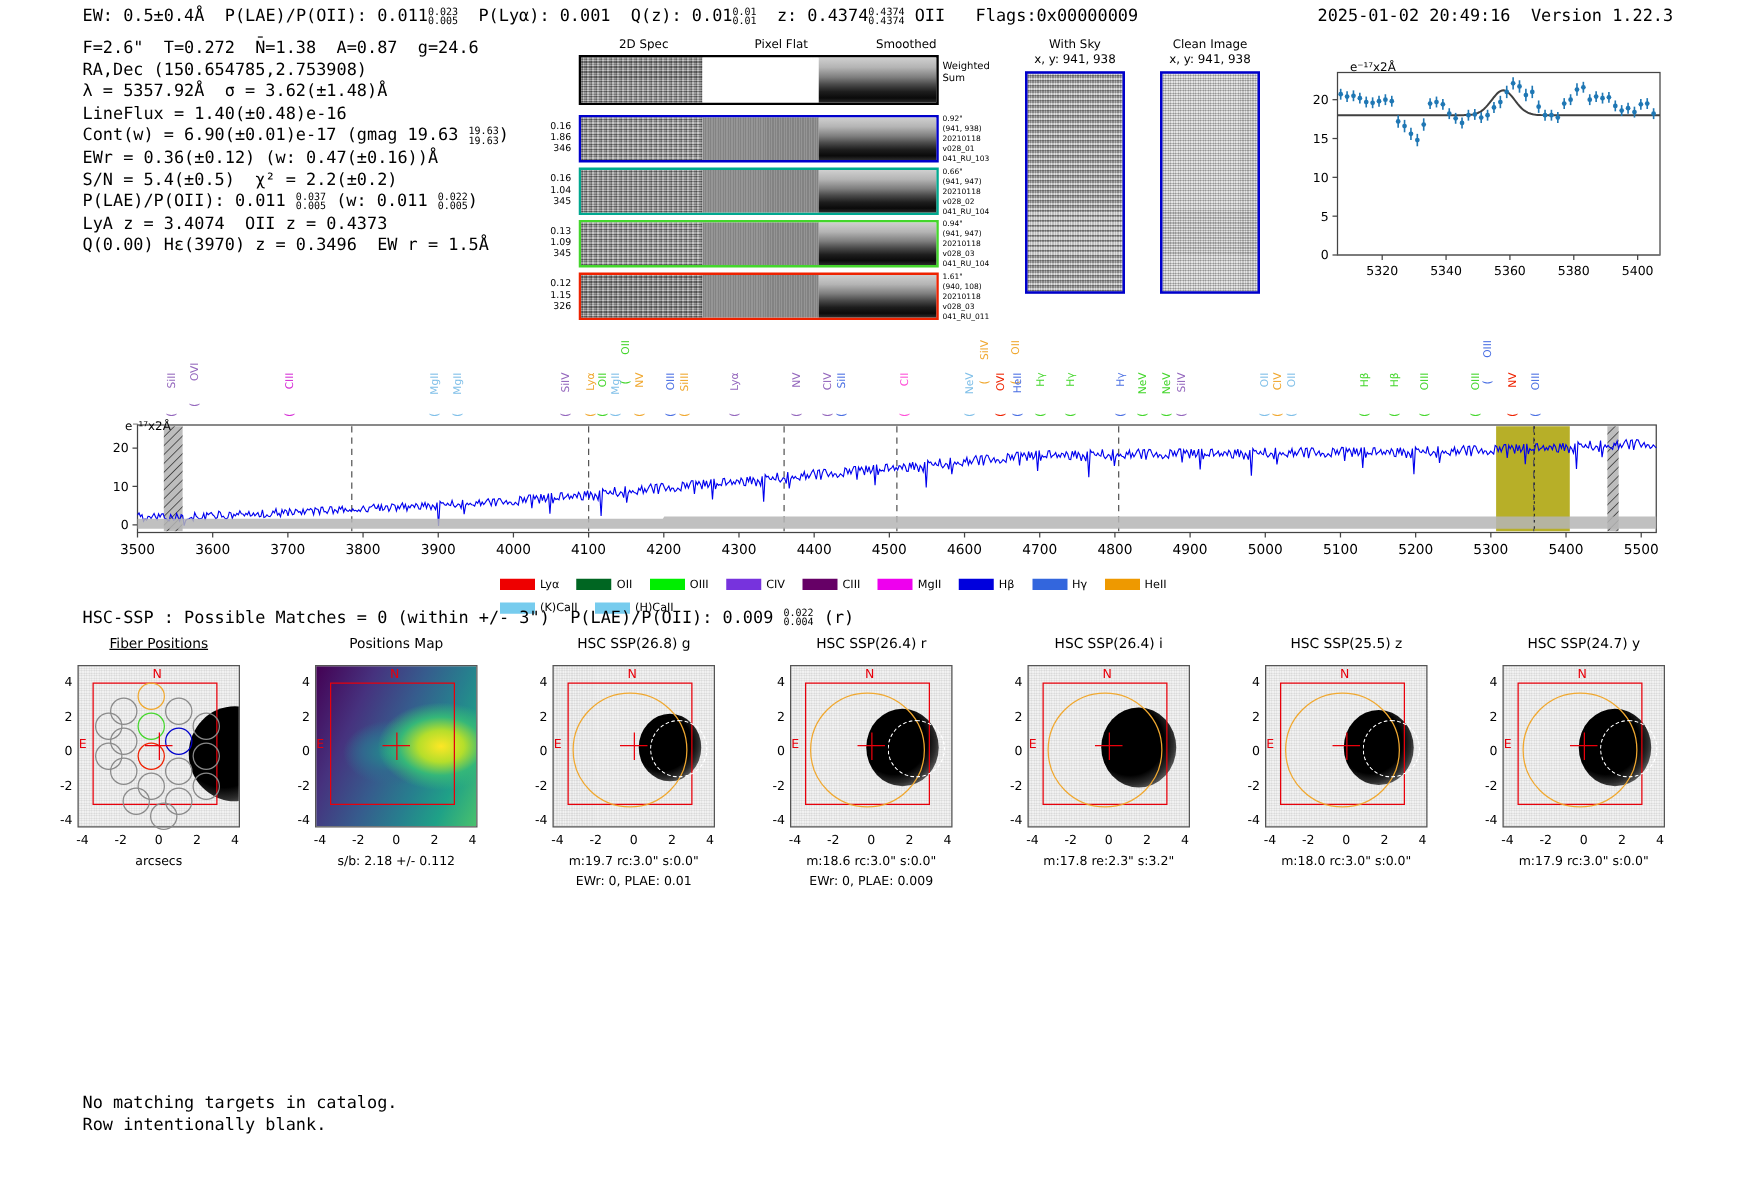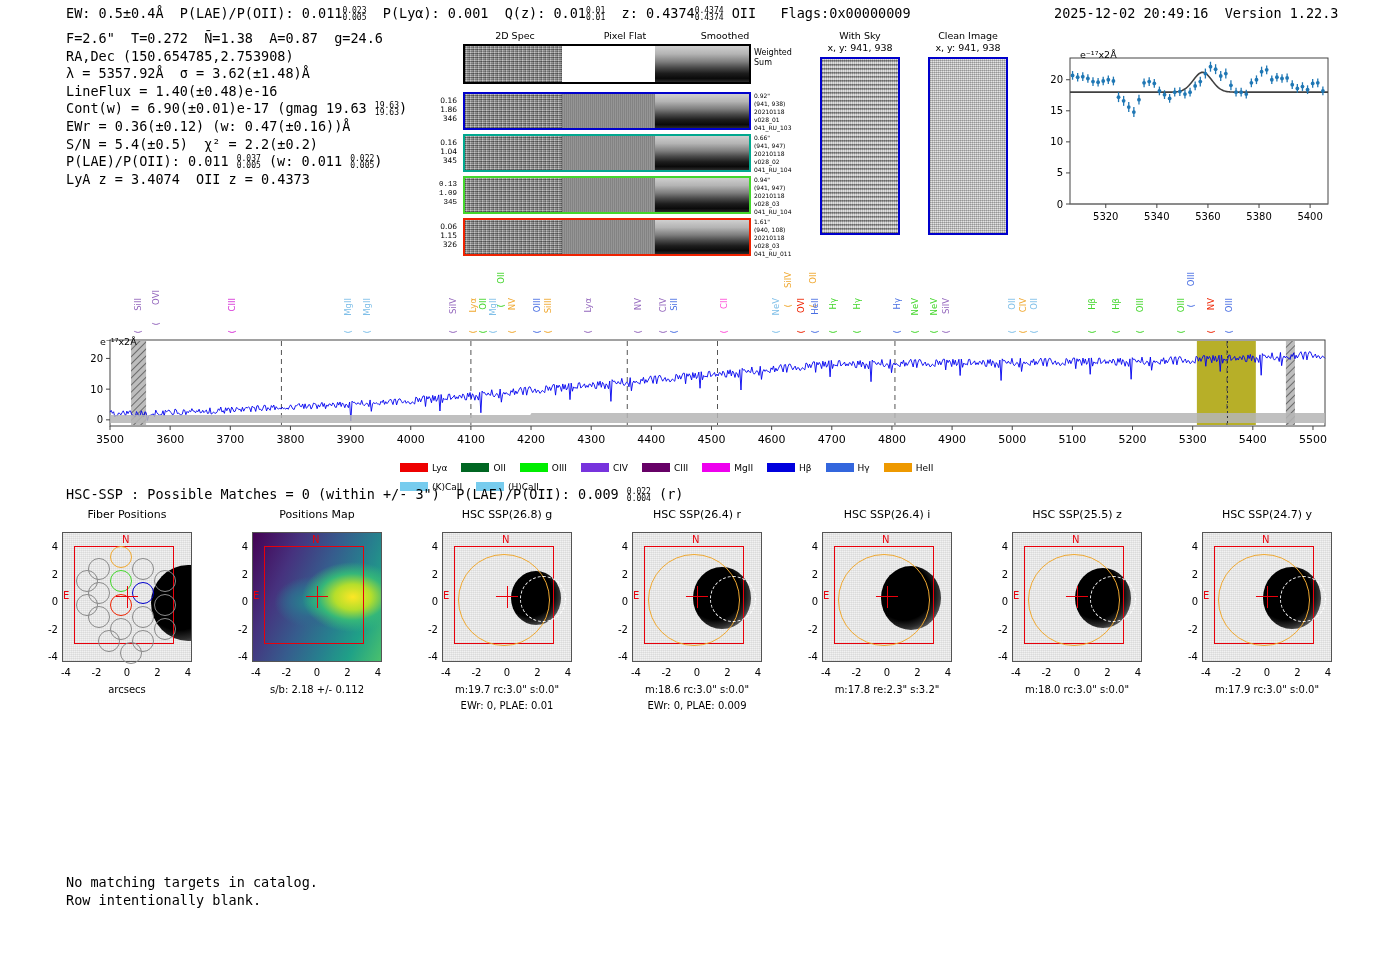--- a/index.html
+++ b/index.html
@@ -85,7 +85,7 @@
 
 <div class="abs mono nw" id="hdr-left"><span>EW: 0.5±0.4Å</span>&nbsp;&nbsp;<span>P(LAE)/P(OII):</span>&nbsp;<span>0.011</span><span class="supsub"><span style="display:block">0.023</span><span style="display:block">0.005</span></span>&nbsp;&nbsp;<span>P(Lyα): 0.001</span>&nbsp;&nbsp;<span>Q(z): 0.01</span><span class="supsub"><span style="display:block">0.01</span><span style="display:block">0.01</span></span>&nbsp;&nbsp;<span>z: 0.4374</span><span class="supsub"><span style="display:block">0.4374</span><span style="display:block">0.4374</span></span>&nbsp;<span>OII</span>&nbsp;&nbsp;&nbsp;<span>Flags:0x00000009</span></div>
 
-<div class="abs mono nw" id="hdr-right"><span>2025-12-02 20:49:16</span>&nbsp;&nbsp;<span>Version 1.22.3</span></div>
+<div class="abs mono nw" id="hdr-right"><span>2025-01-02 20:49:16</span>&nbsp;&nbsp;<span>Version 1.22.3</span></div>
 
 <div class="abs mono" id="info">
   <div>F=2.6"  T=0.272  N̄=1.38  A=0.87  g=24.6</div>

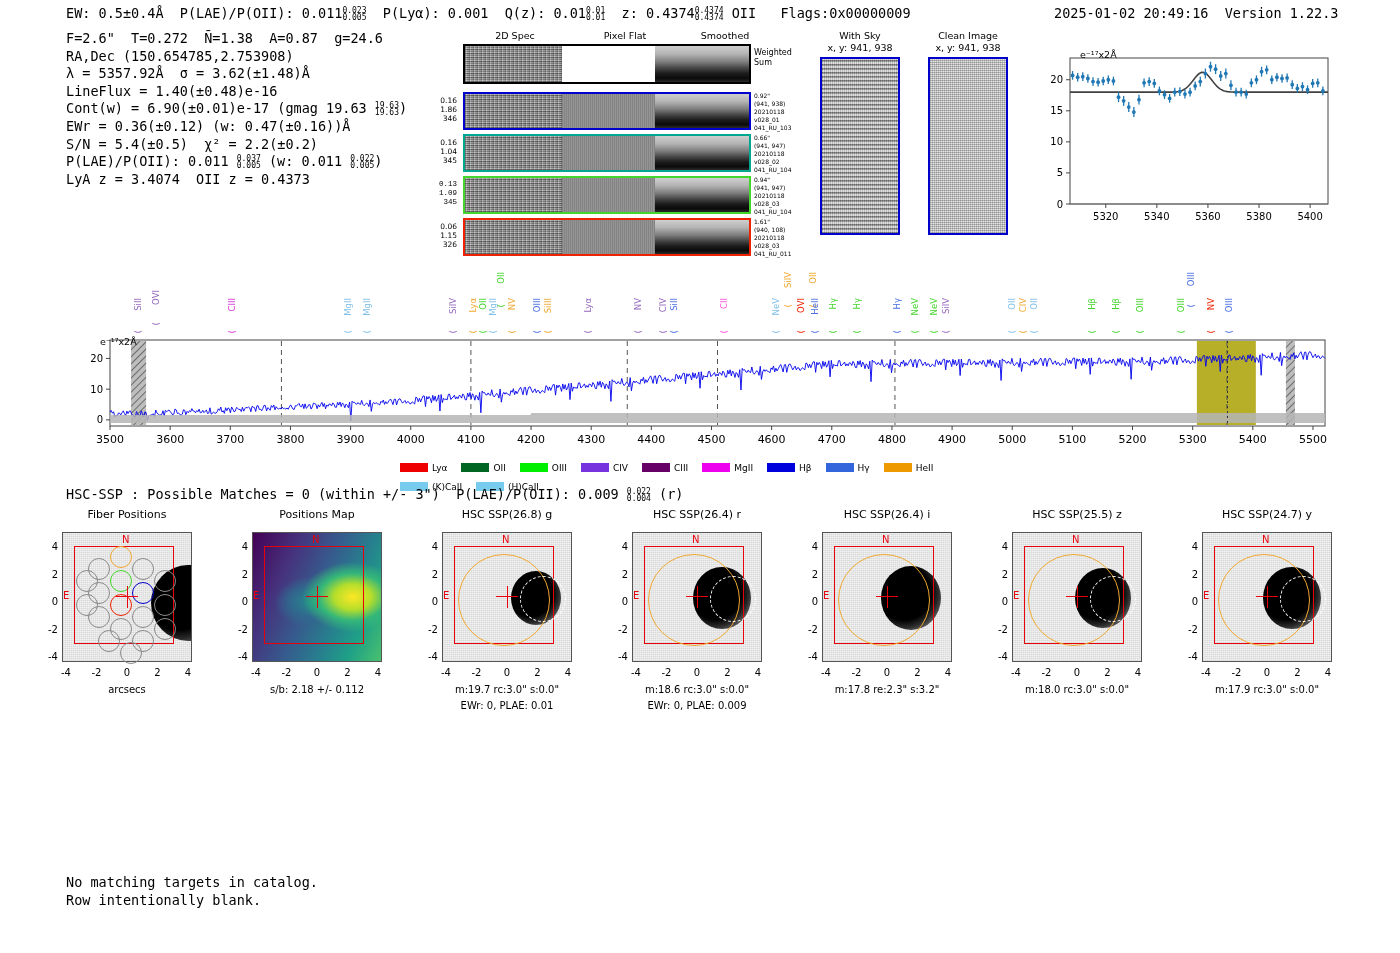--- a/index.html
+++ b/index.html
@@ -157,7 +157,7 @@
       <div class="spec-cell smooth-a" style="width:33%"></div>
     </div>
   </div>
-  <div class="lbl-left" style="left:-3px;top:150px;width:40px;font-family:Liberation Mono, monospace;">
+  <div class="lbl-left" style="left:-3px;top:150px;width:40px;">
     <div>0.13</div>
       <div>1.09</div>
       <div>345</div>

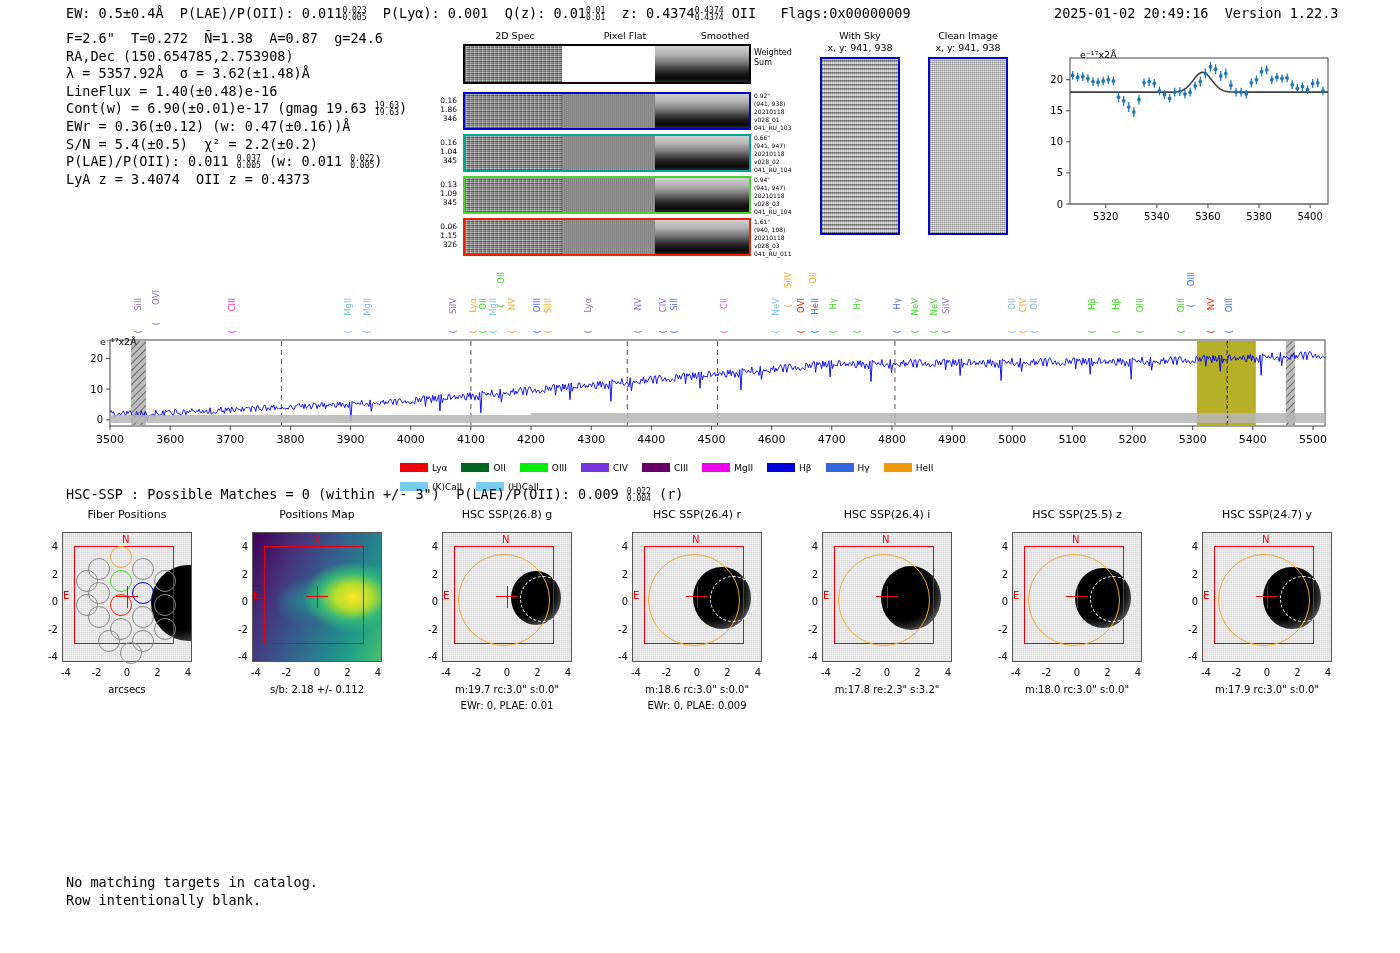--- a/index.html
+++ b/index.html
@@ -97,6 +97,7 @@
   <div>S/N = 5.4(±0.5)  χ² = 2.2(±0.2)</div>
   <div><span>P(LAE)/P(OII): 0.011 </span><span class="frac"><span style="display:block">0.037</span><span style="display:block">0.005</span></span><span> (w: 0.011 </span><span class="frac"><span style="display:block">0.022</span><span style="display:block">0.005</span></span><span>)</span></div>
   <div>LyA z = 3.4074  OII z = 0.4373</div>
+  <div>Q(0.00) Hε(3970) z = 0.3496  EW r = 1.5Å</div>
 </div>
 
 <div class="abs" id="spec2d" style="left:420px;top:30px;width:380px;height:230px;">

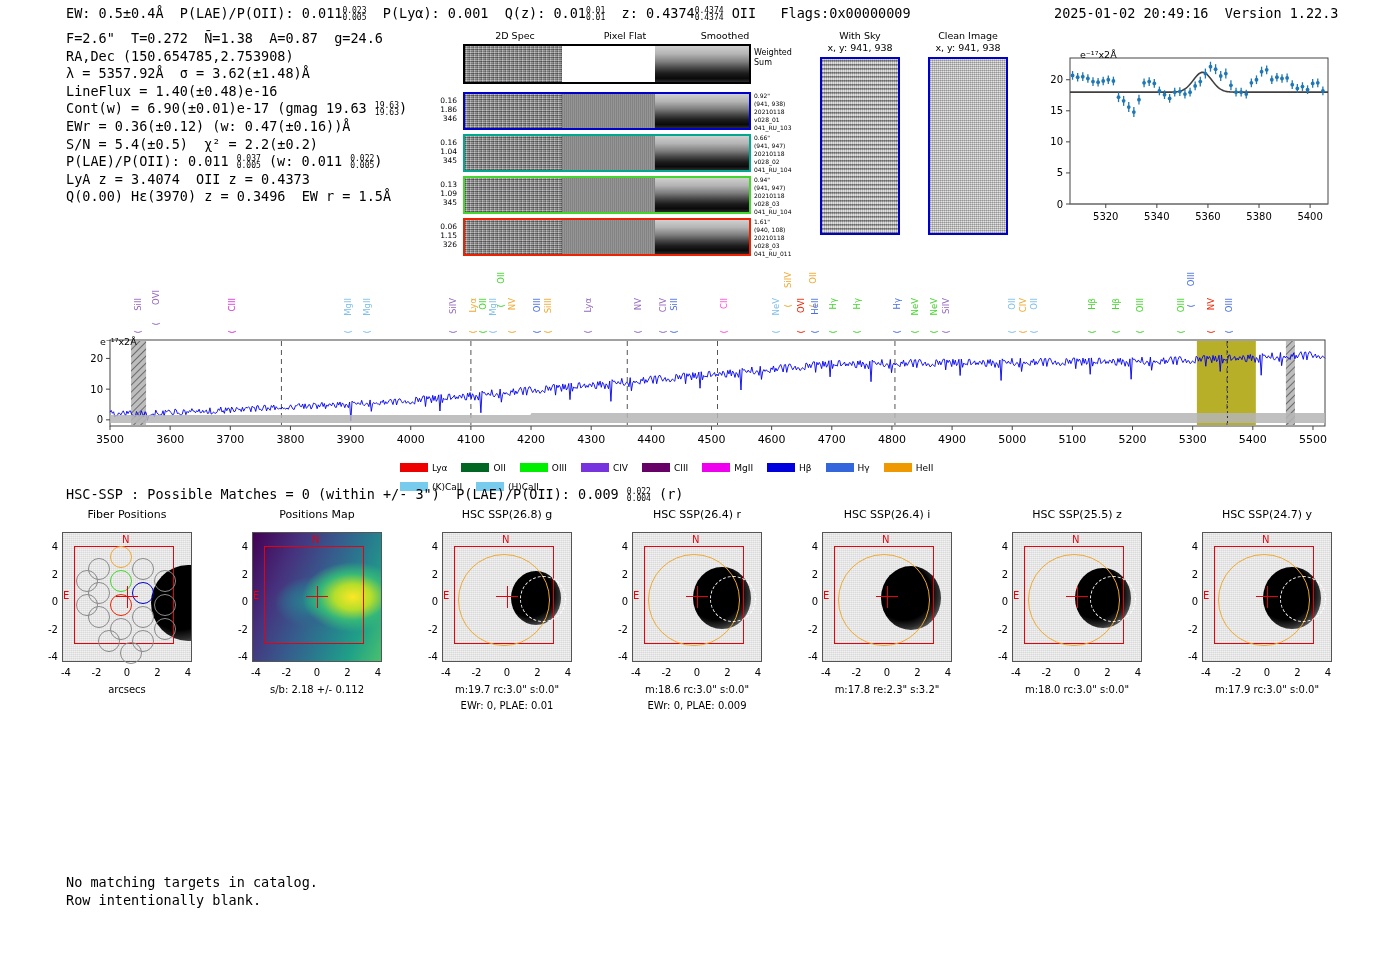--- a/index.html
+++ b/index.html
@@ -177,7 +177,7 @@
     </div>
   </div>
   <div class="lbl-left" style="left:-3px;top:192px;width:40px;">
-    <div>0.06</div>
+    <div>0.12</div>
       <div>1.15</div>
       <div>326</div>
   </div>

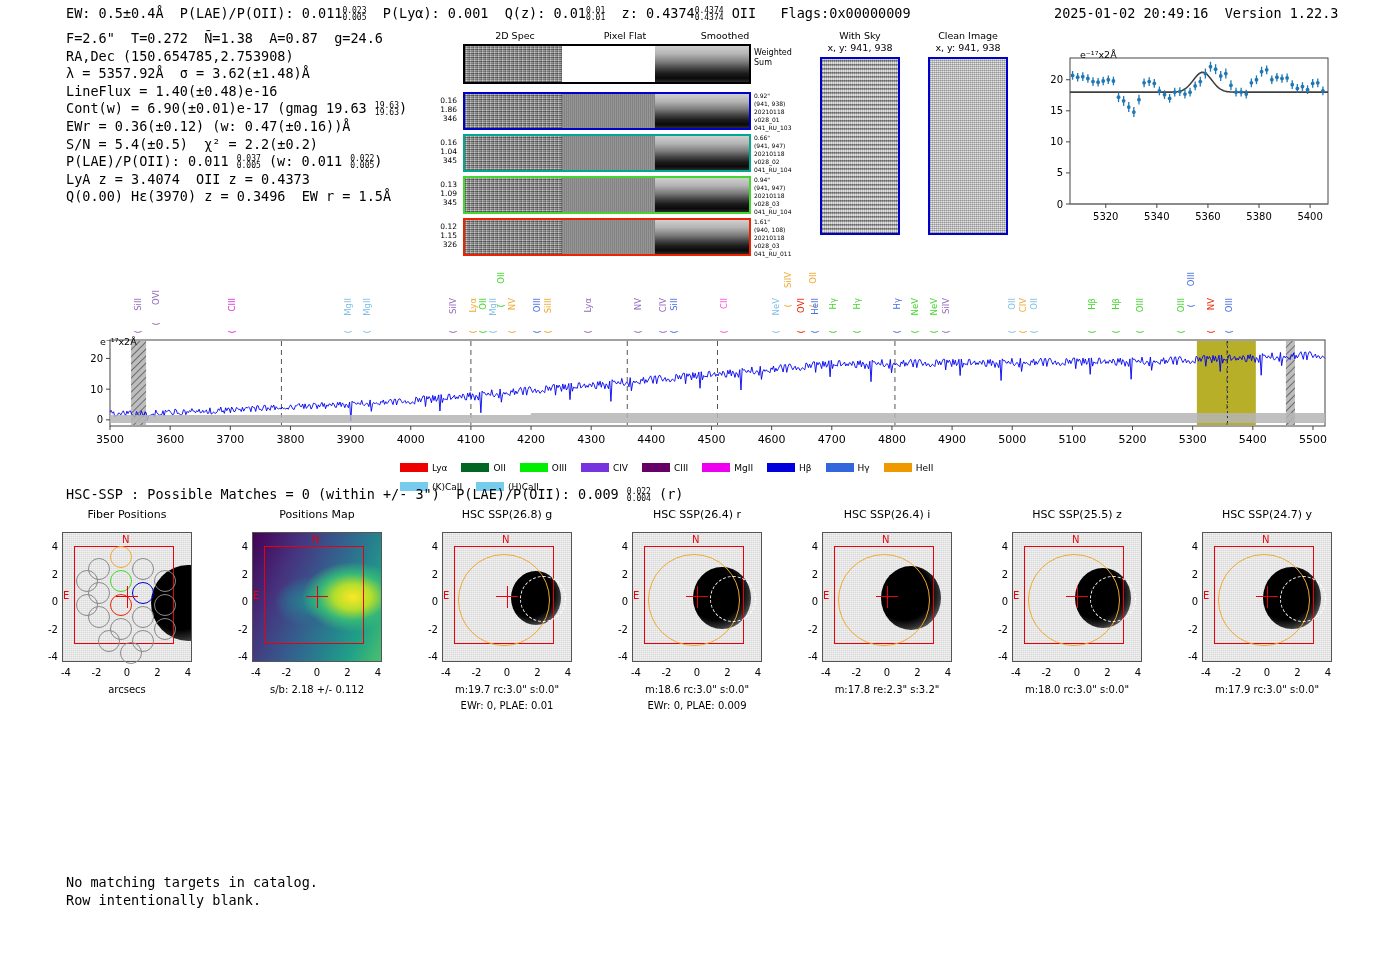--- a/index.html
+++ b/index.html
@@ -484,7 +484,7 @@
 <div class="abs mono" style="left:66px;top:486px;font-size:13.5px;white-space:pre;"><span>HSC-SSP : Possible Matches = 0 (within +/- 3")  P(LAE)/P(OII): 0.009 </span><span class="frac"><span style="display:block">0.022</span><span style="display:block">0.004</span></span><span> (r)</span></div>
 
 <div class="abs" id="panels" style="left:0;top:508px;width:1400px;height:240px;">
-    <div class="ipanel-title" style="left: 42px; top: 0px; width: 170px;">Fiber Positions</div>
+    <div class="ipanel-title" style="left: 42px; top: 0px; width: 170px; text-decoration: underline;">Fiber Positions</div>
     <div class="ibox grayfield" style="left: 62px; top: 24px; width: 130px; height: 130px;">
       <div class="blob" style="left: 88px; top: 32px; width: 74px; height: 76px;"></div>
     </div>

